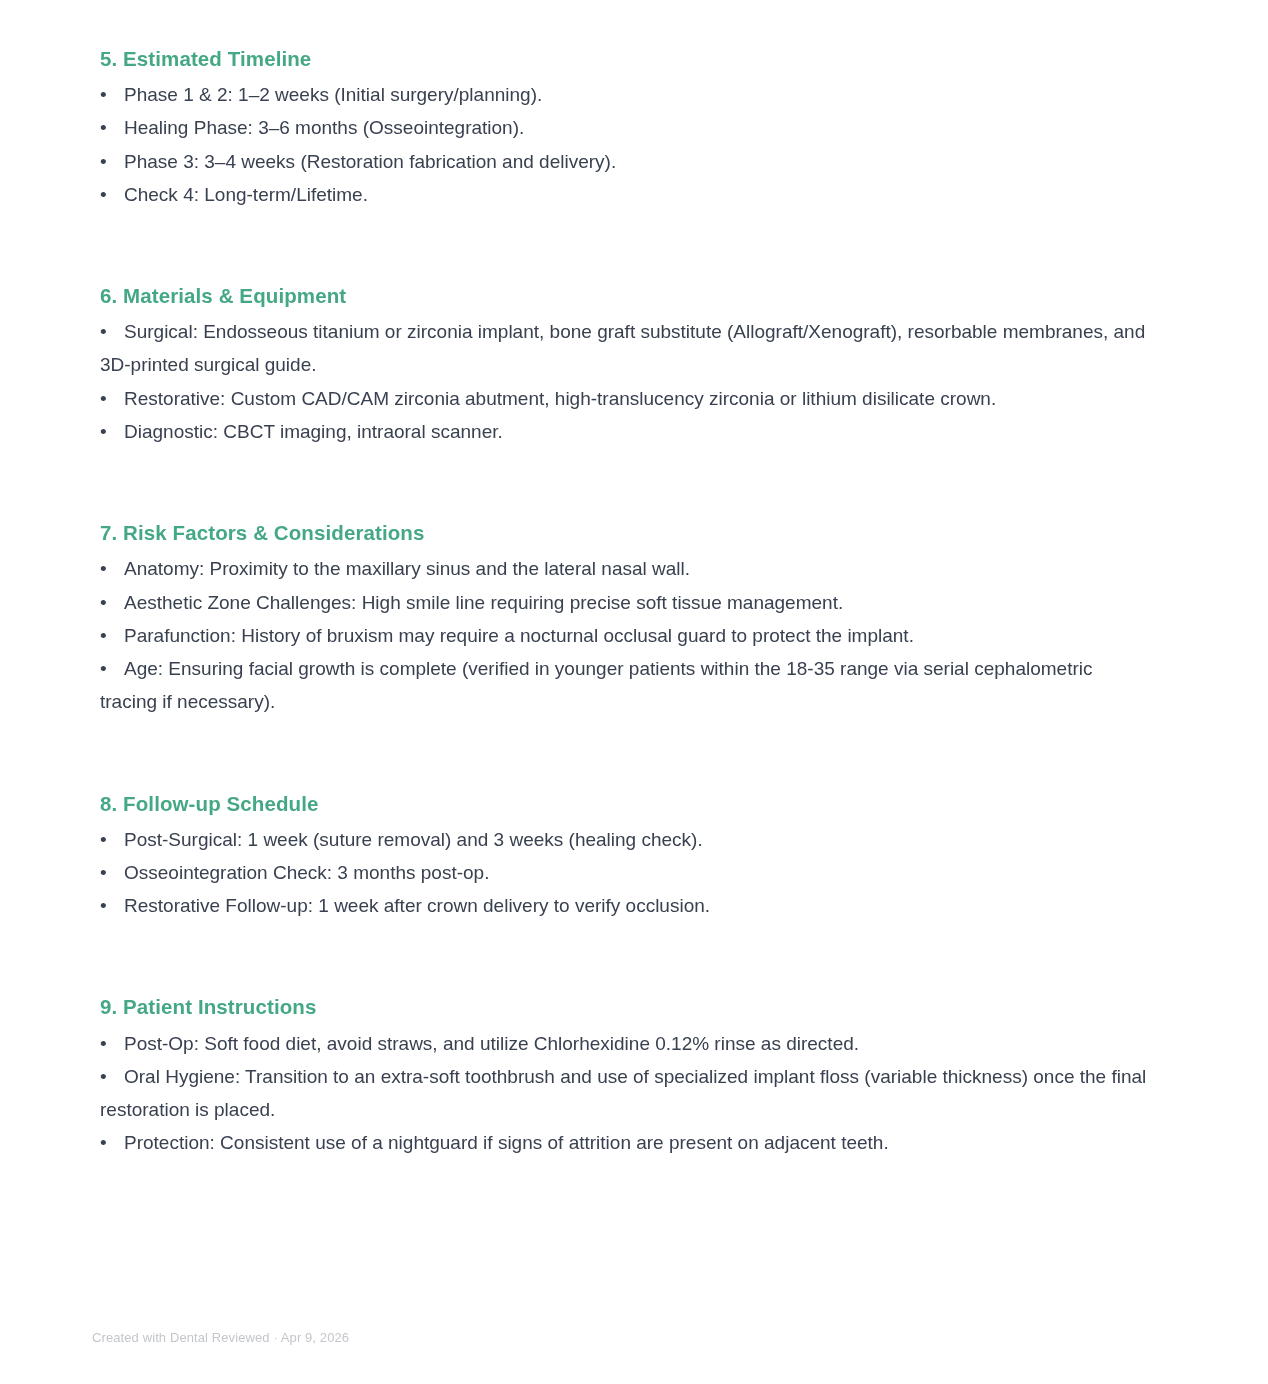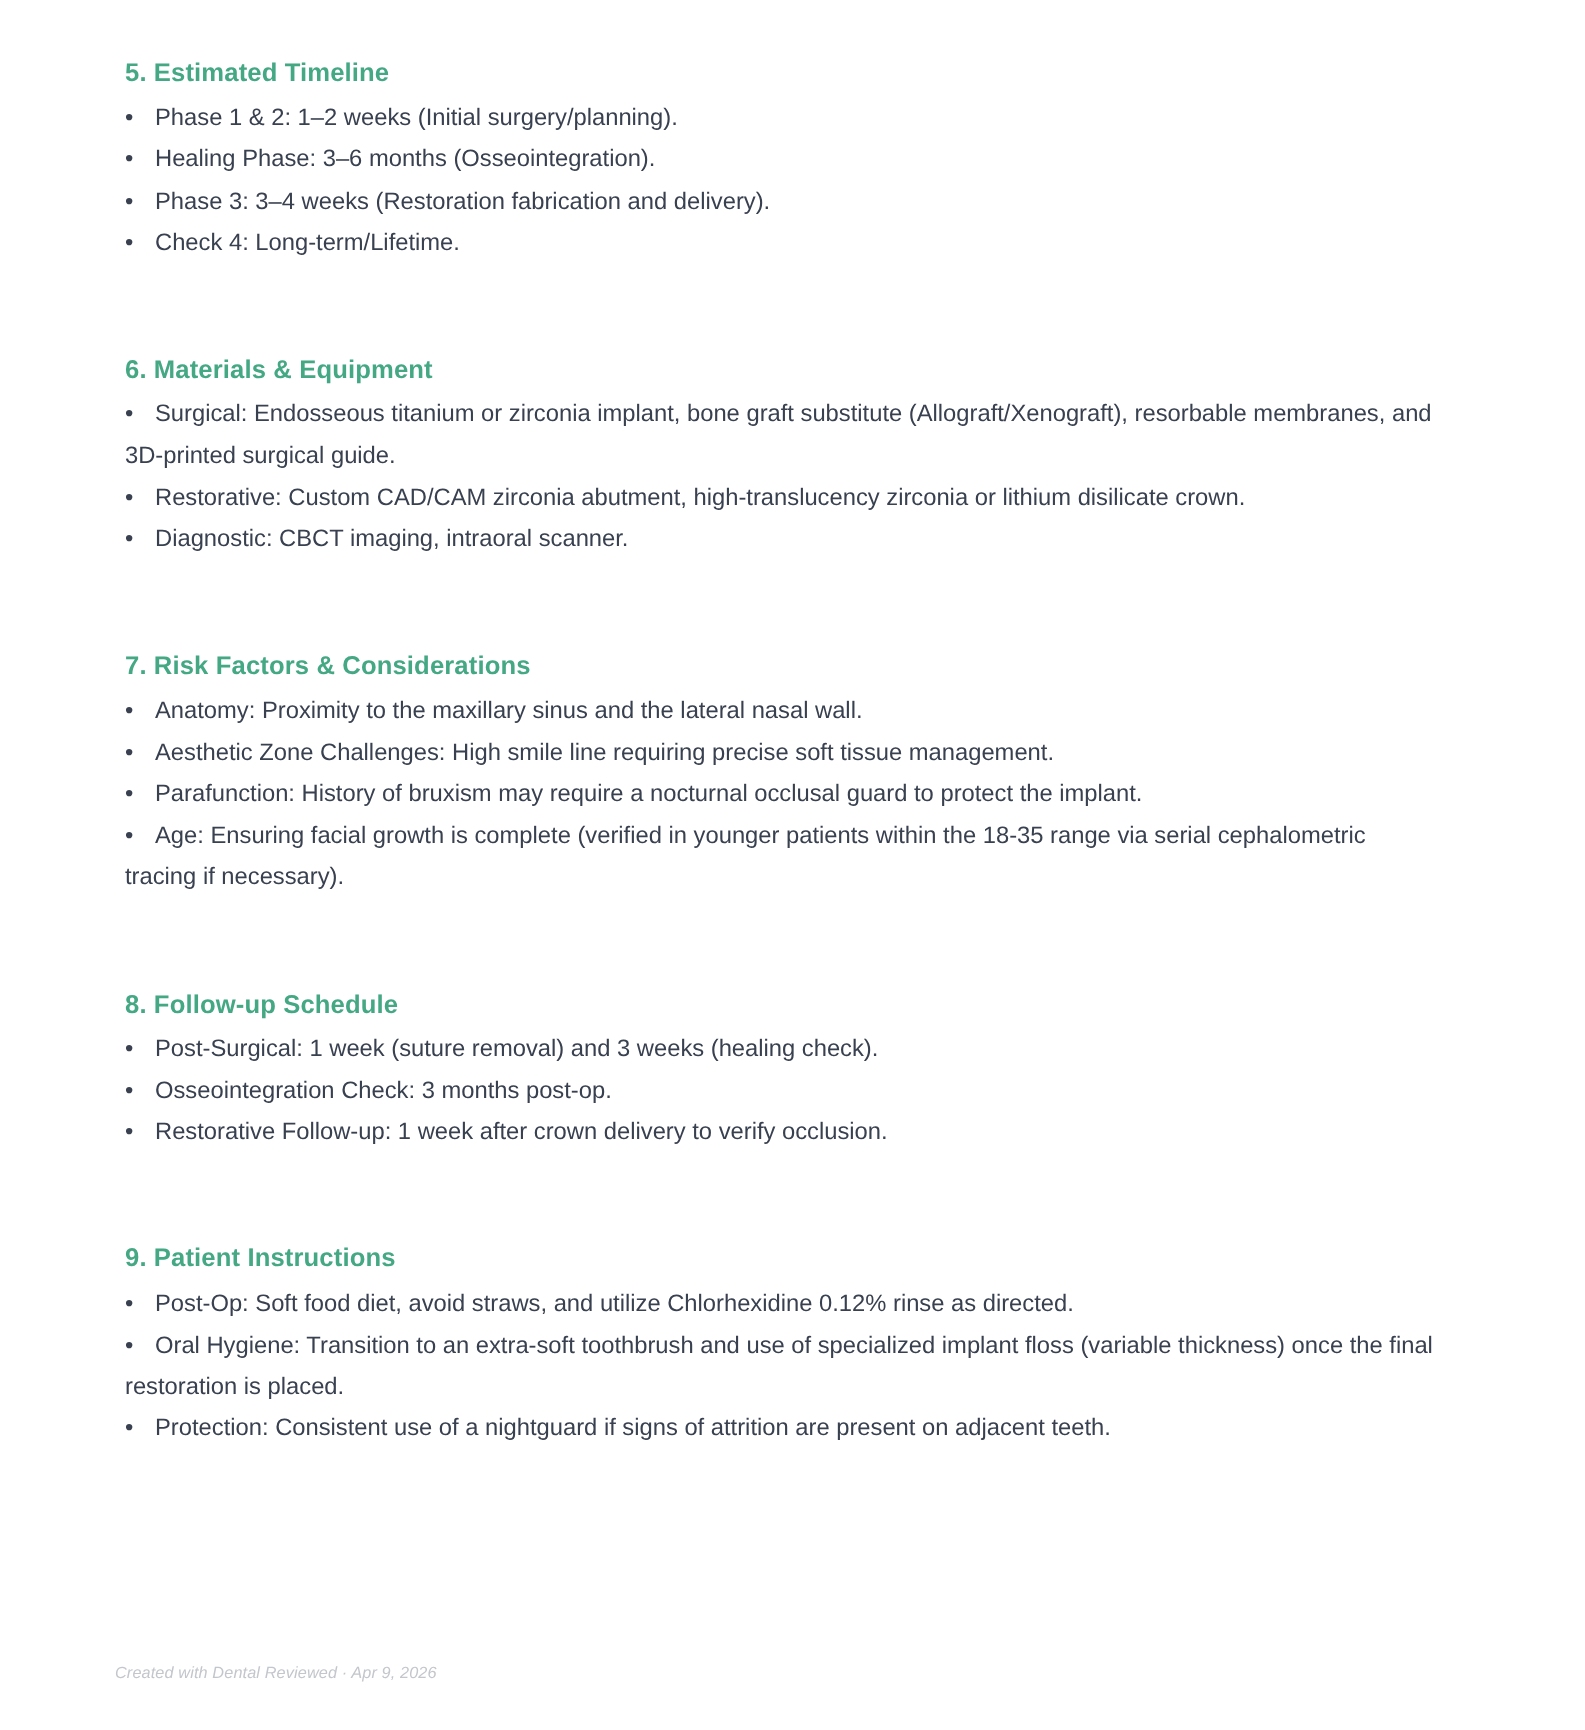--- a/index.html
+++ b/index.html
@@ -64,7 +64,6 @@
     color: #c3c6cb;
     line-height: 1.5;
     letter-spacing: 0.1px;
-    font-style: italic;
   }
 </style>
 </head>

